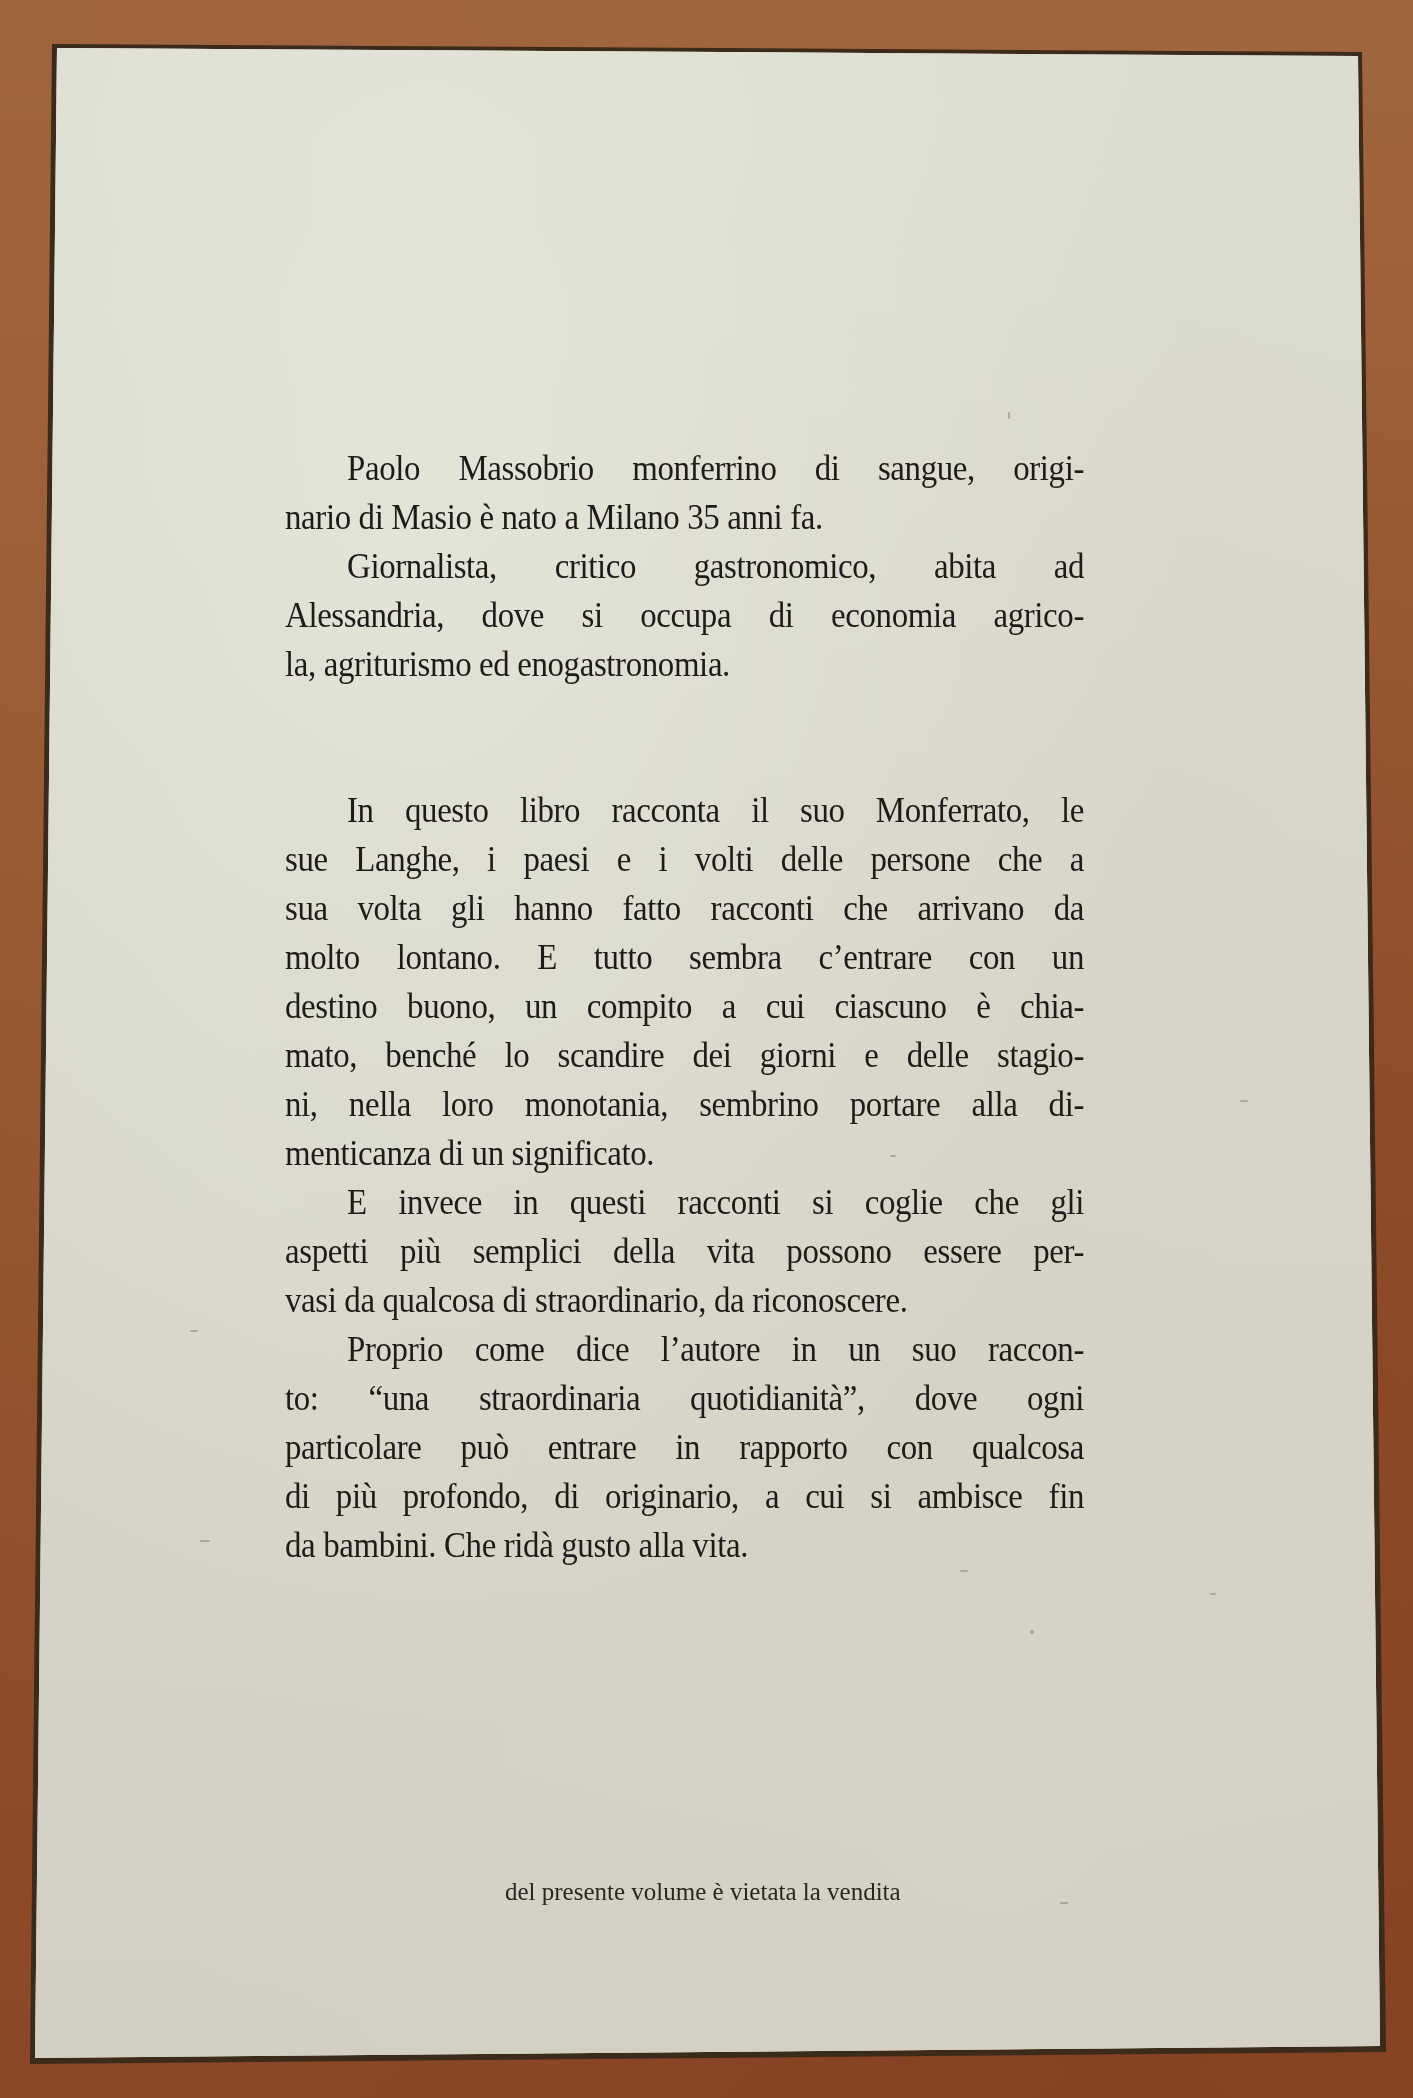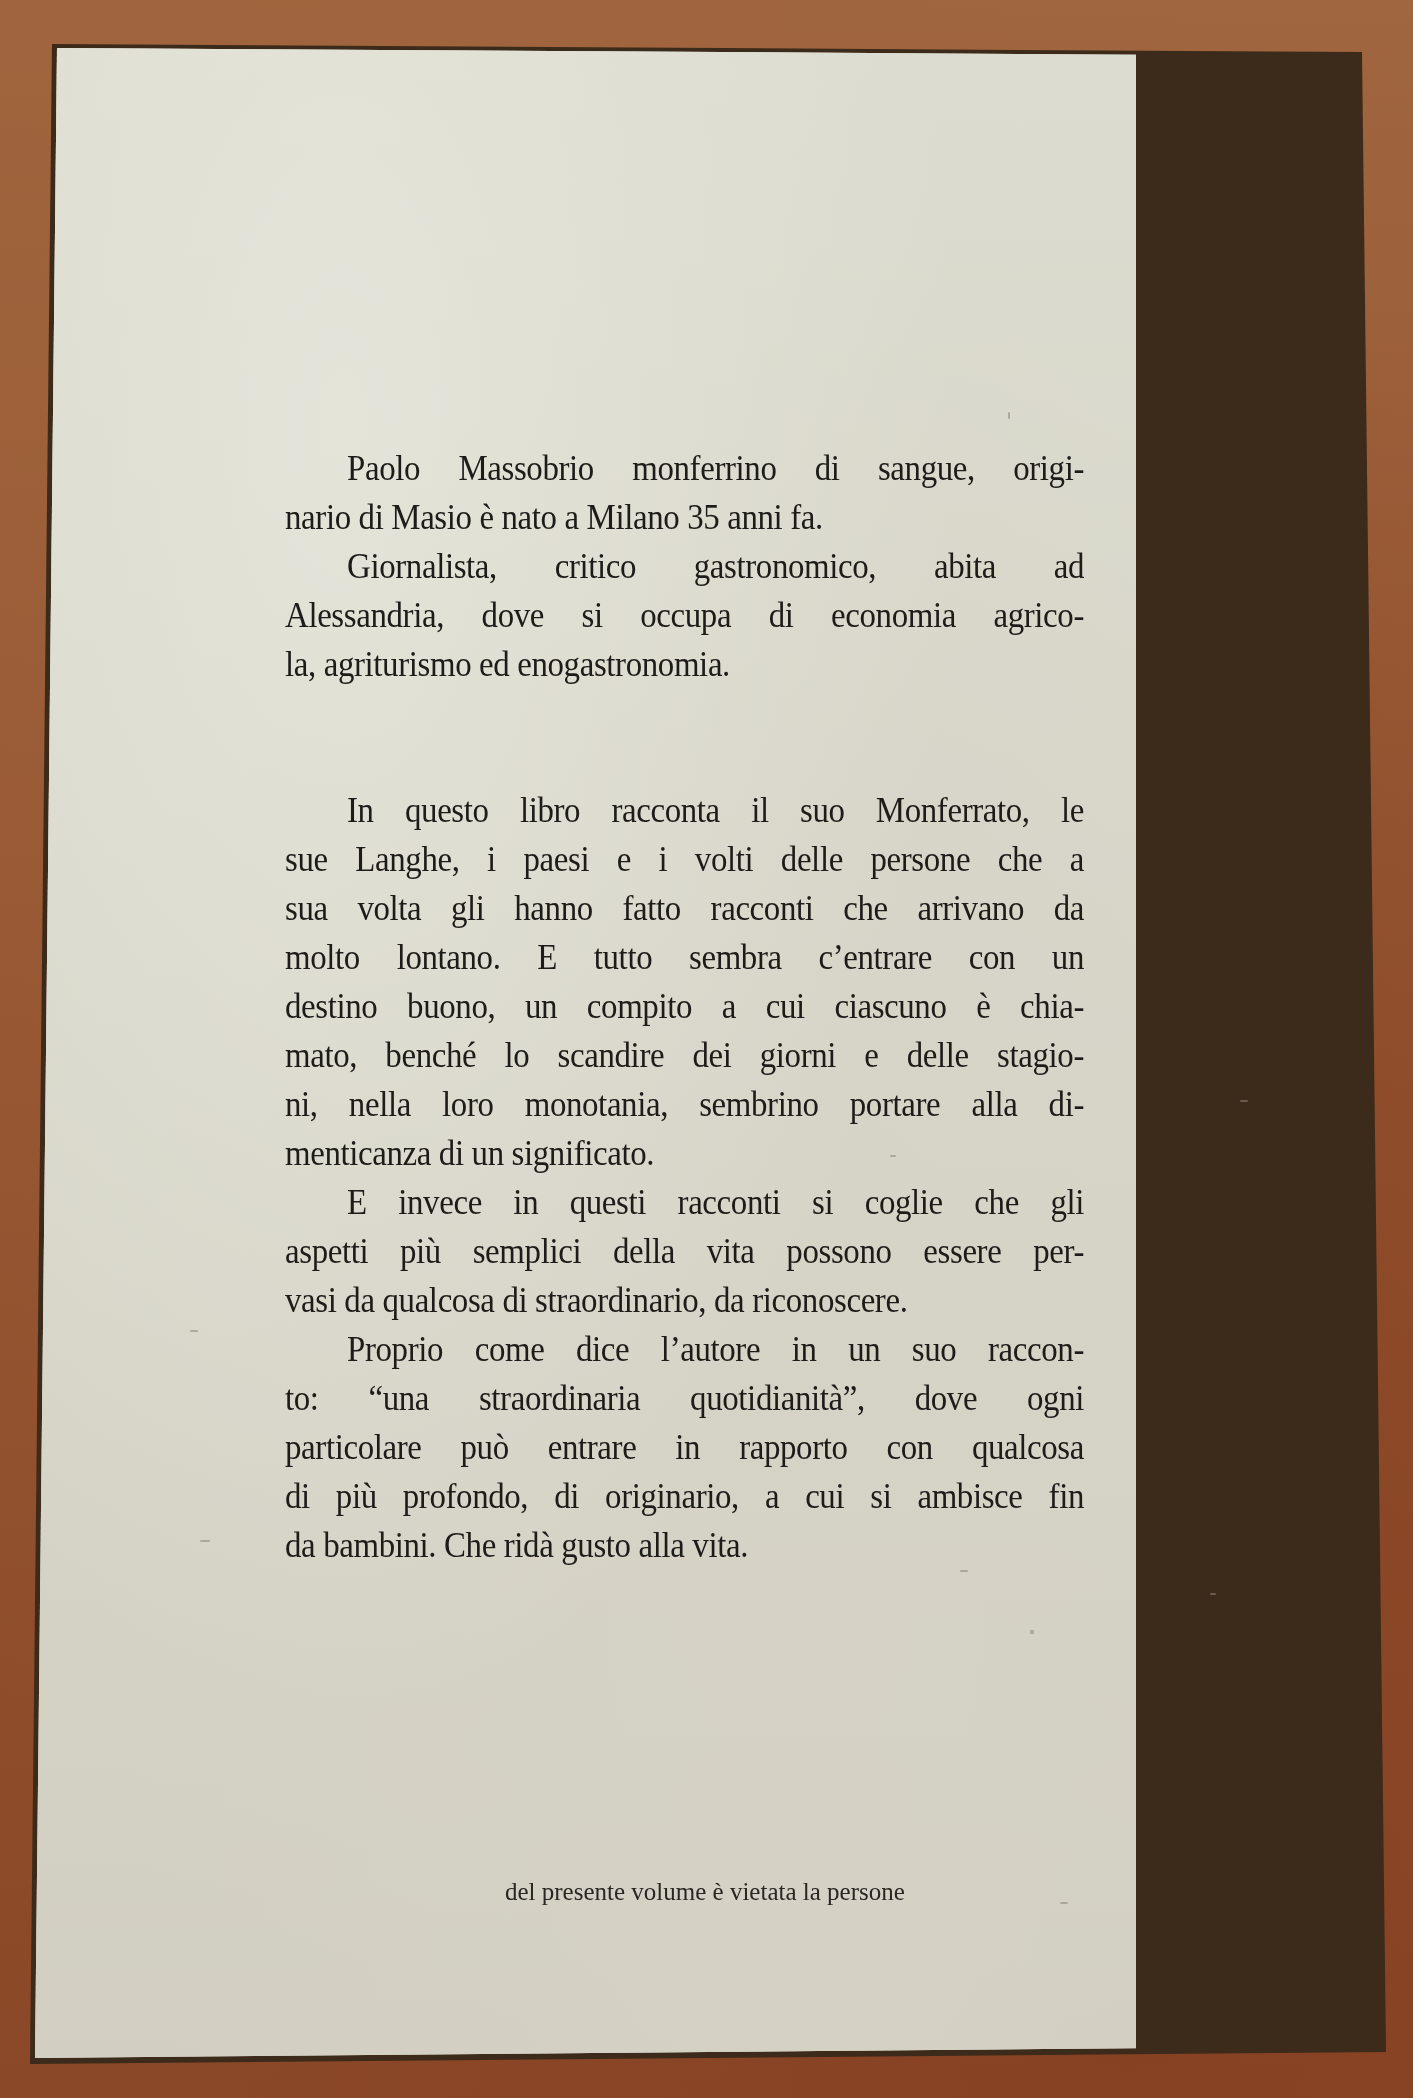--- a/index.html
+++ b/index.html
@@ -22,7 +22,7 @@
   }
   .page {
     position: absolute;
-    left: 0; top: 0; width: 1136px; height: 2098px;
+    left: 0; top: 0; width: 1413px; height: 2098px;
     clip-path: polygon(57px 48px, 1358px 56px, 1380px 2046px, 35px 2058px);
     background: #d8d8cc;
     background-image:

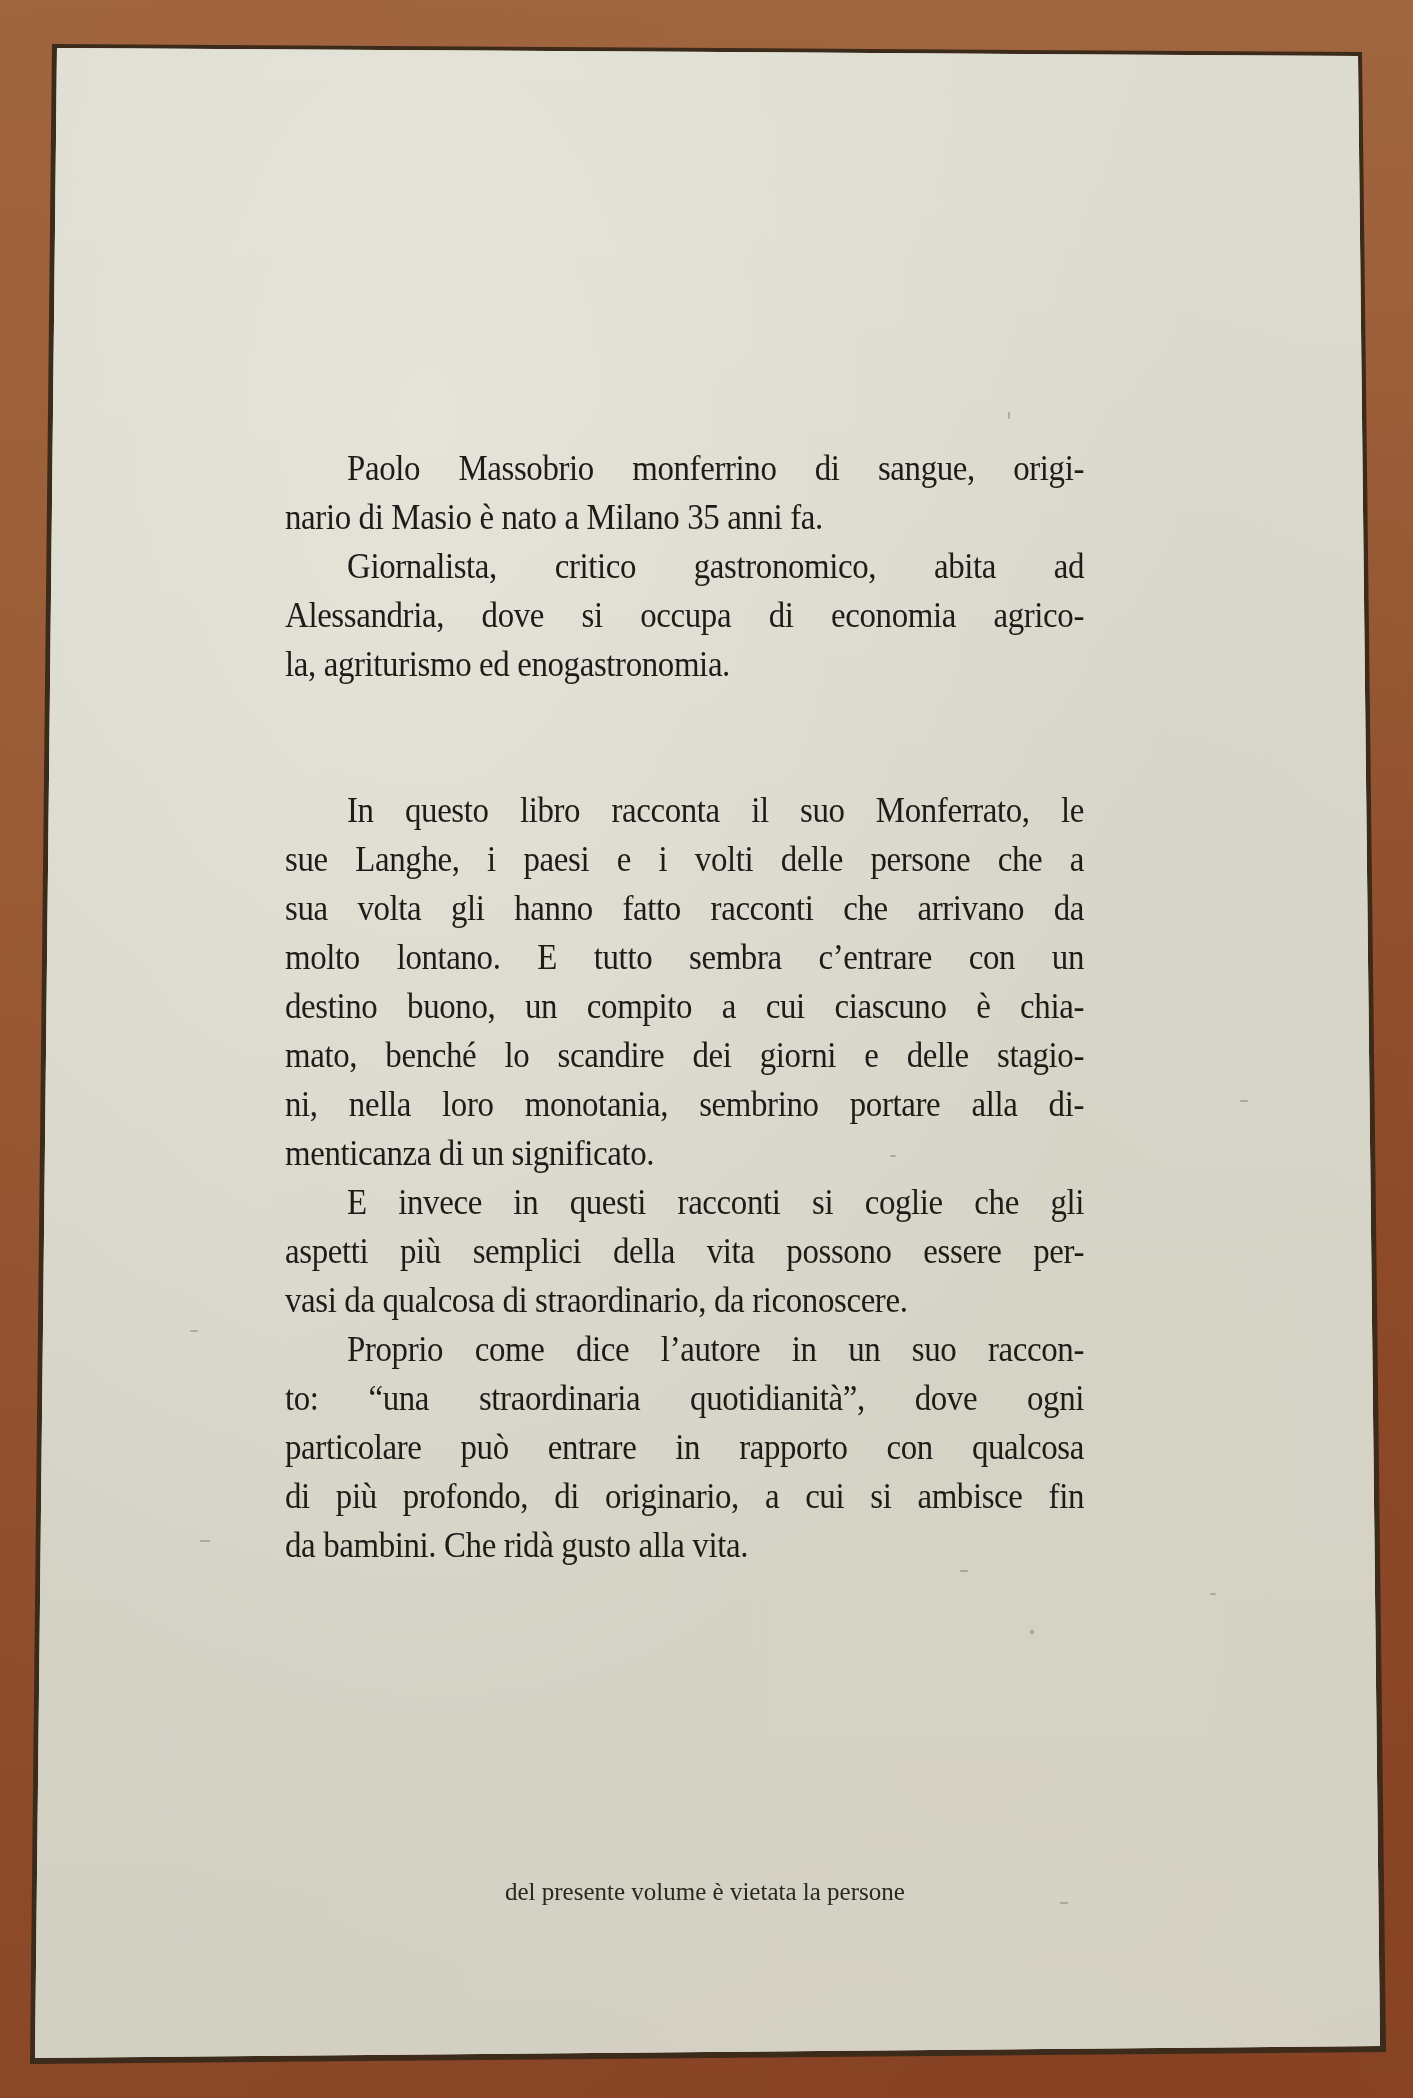--- a/index.html
+++ b/index.html
@@ -117,7 +117,7 @@
     </div>
   </div>
 
-  <div class="footer-note">del presente volume è vietata la persone</div>
+  <div class="footer-note">del presente volume è vietata la vendita</div>
 
   <div class="speck" style="left:1008px;top:412px;width:2px;height:7px;"></div>
   <div class="speck" style="left:1030px;top:1630px;width:4px;height:4px;"></div>

